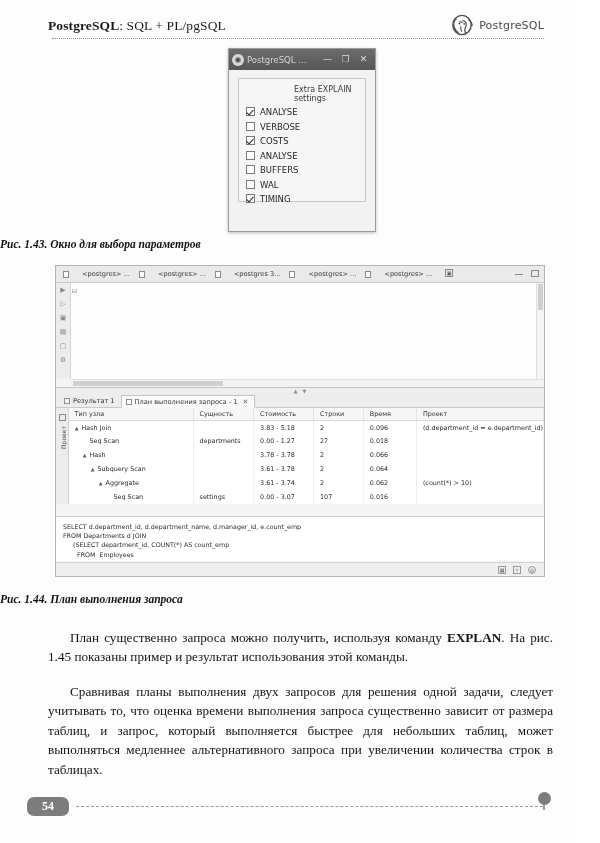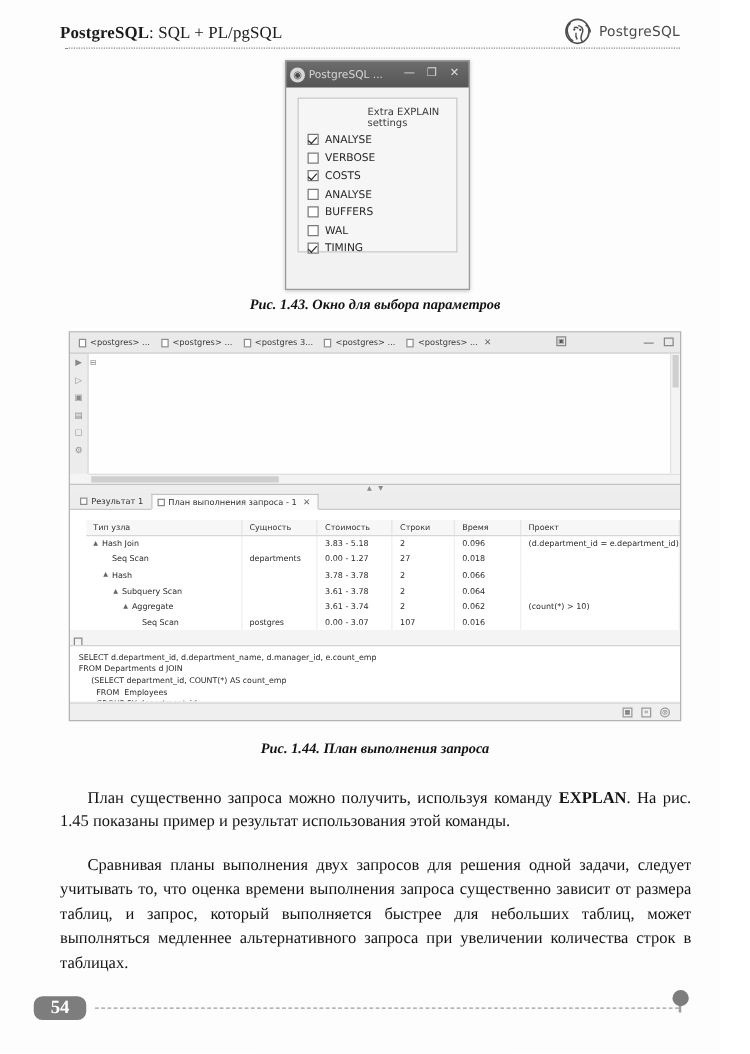--- a/index.html
+++ b/index.html
@@ -137,7 +137,6 @@
   .cap {
     position: absolute;
     left: 0; width: 600px;
-    text-align: center;
     font-style: italic;
     font-weight: bold;
     font-size: 11.5px;

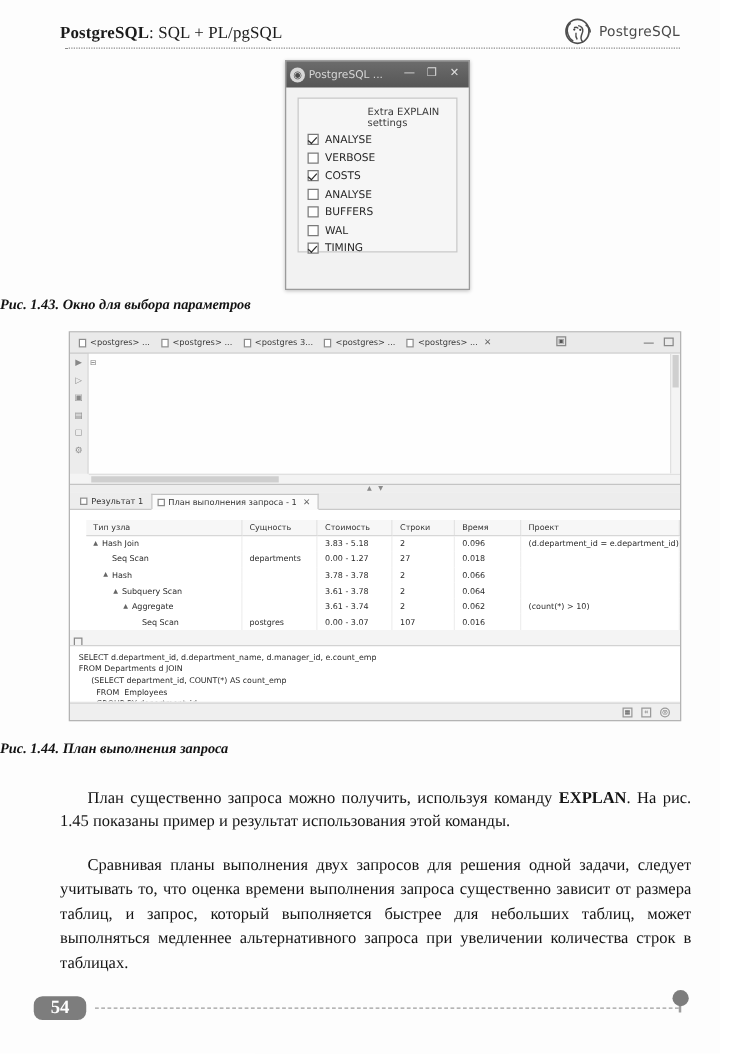--- a/index.html
+++ b/index.html
@@ -164,7 +164,7 @@
     position: relative;
   }
   .ide-tab {
-    display: flex; align-items: center; gap: 3px;
+    display: flex; align-items: center; gap: 13px;
     font-size: 6.6px; color: #3a3a3a;
     padding: 0 6px 0 3px;
     height: 16px;

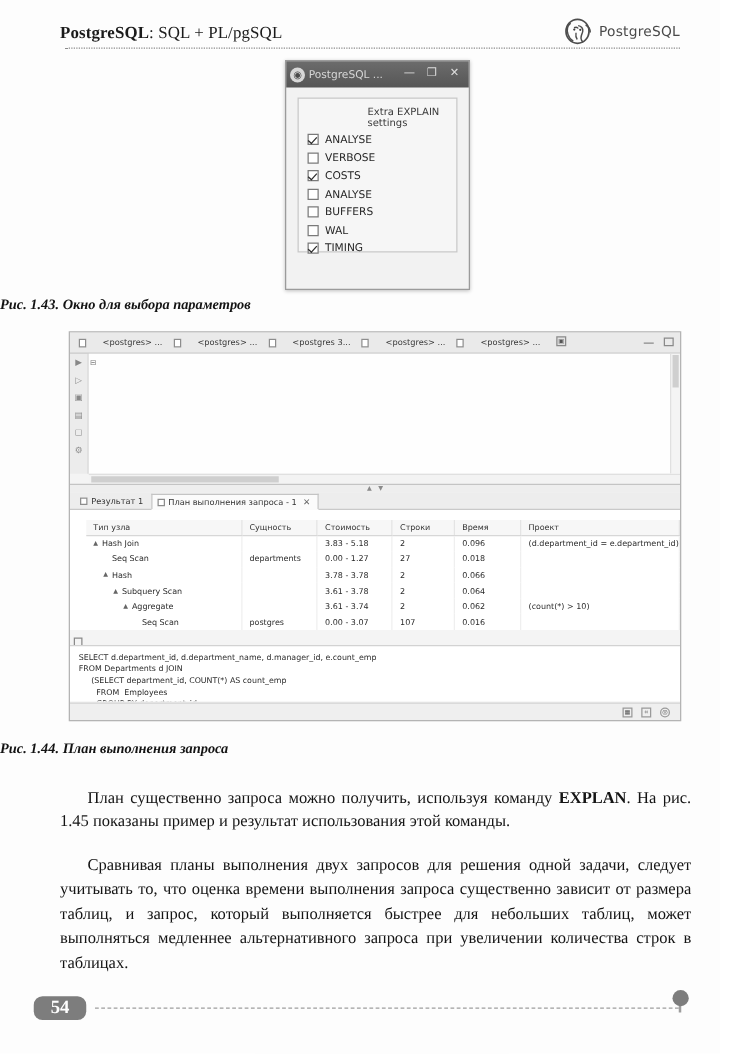--- a/index.html
+++ b/index.html
@@ -278,7 +278,7 @@
     width: 6px; height: 6px; border: 1px solid #8d8d8d; background: #fff;
   }
 
-  .grid-wrap { display: flex; height: 96px; background:#fff;align-items:flex-end; }
+  .grid-wrap { display: flex; height: 96px; background:#fff; }
   .side-rail {
     width: 13px;
     background: #ececec;

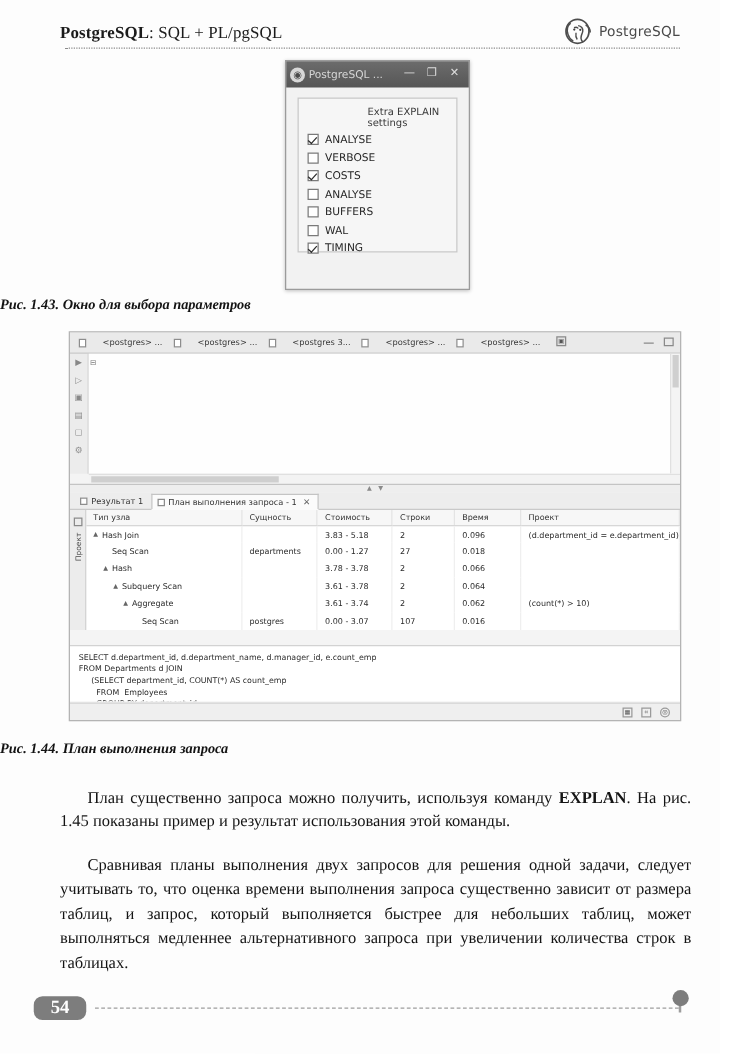--- a/index.html
+++ b/index.html
@@ -643,7 +643,7 @@
                     <span>Seq Scan</span>
                   </span>
                 </td>
-                <td>postgres</td>
+                <td>settings</td>
                 <td>0.00 - 3.07</td>
                 <td>107</td>
                 <td>0.016</td>

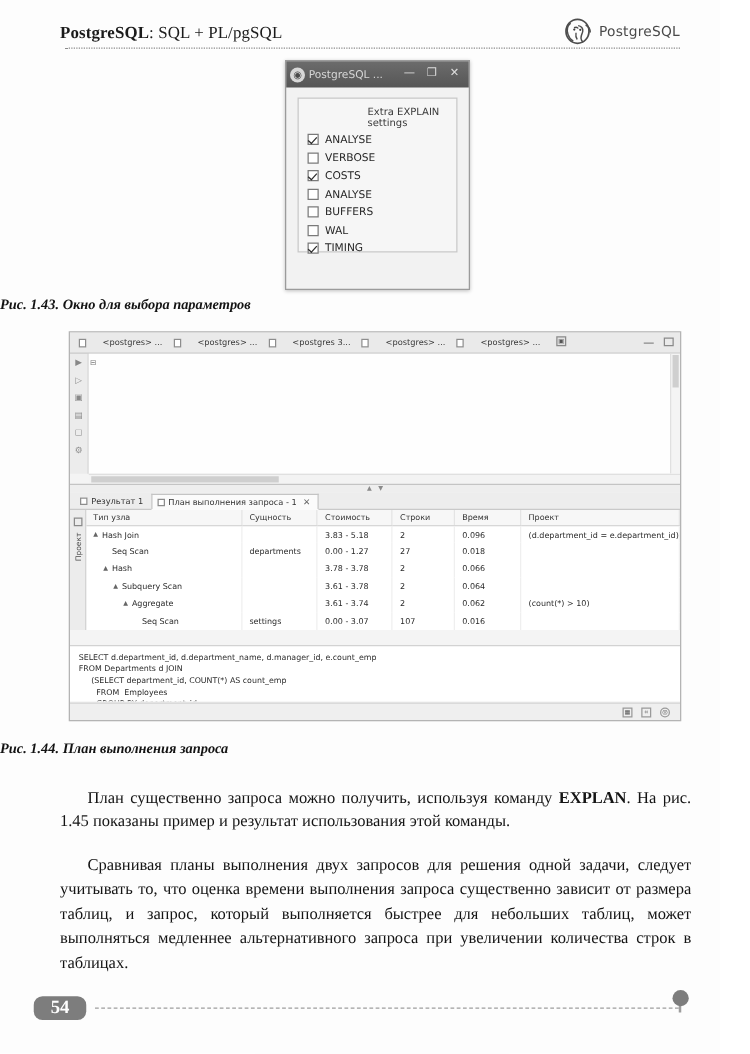--- a/index.html
+++ b/index.html
@@ -383,7 +383,7 @@
     color: #fff;
     font-family: "Liberation Serif", serif;
     font-weight: bold;
-    font-size: 15px;
+    font-size: 12px;
     display: flex; align-items: center; justify-content: center;
   }
   .foot-line {

